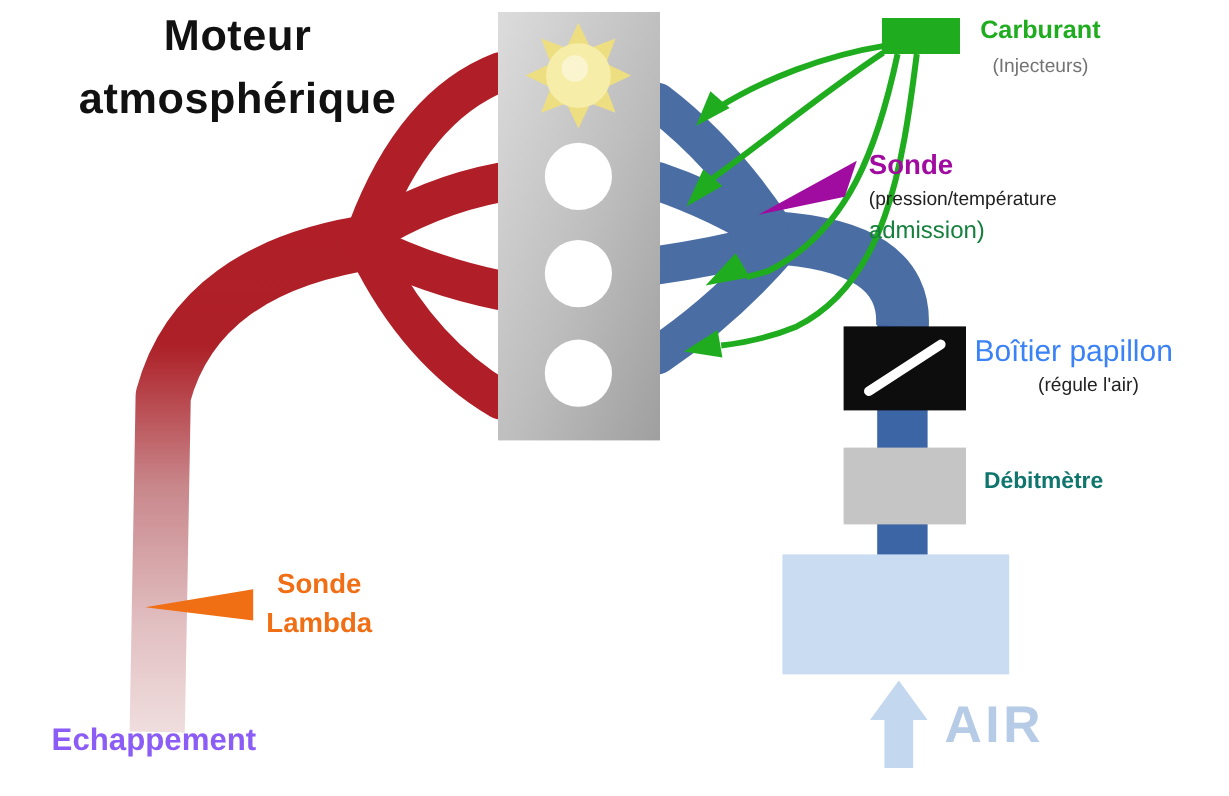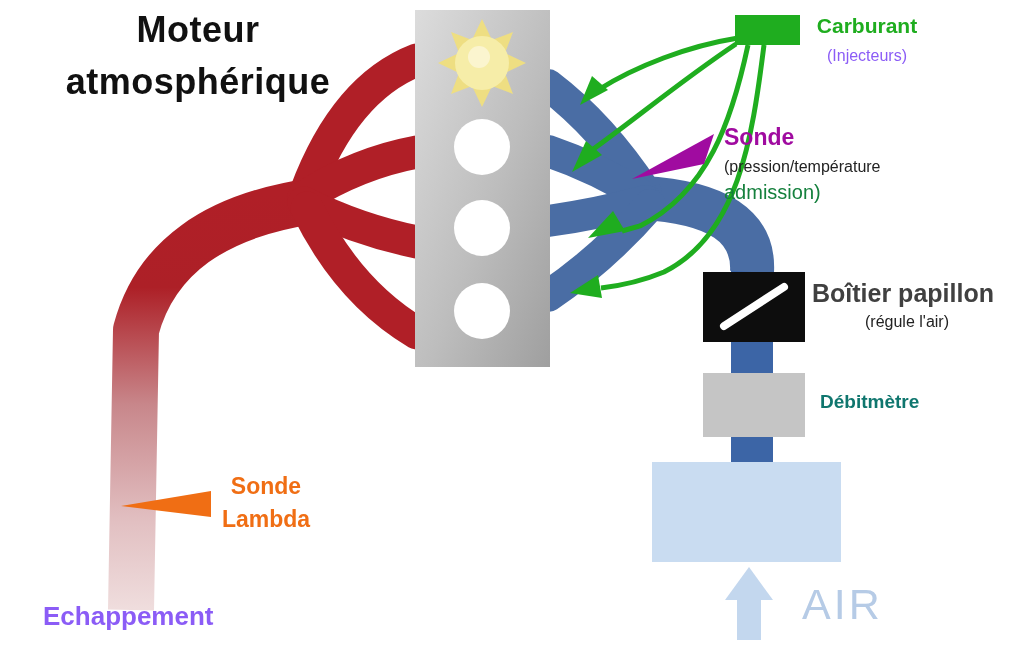--- a/index.html
+++ b/index.html
@@ -12,7 +12,7 @@
          font-size:36px;font-weight:bold;line-height:52px;letter-spacing:0.5px;padding-left:28px;}
   .carb{left:806px;top:14px;width:122px;text-align:center;color:#1fad1f;
         font-size:21px;font-weight:bold;}
-  .carb-sub{left:806px;top:47px;width:122px;text-align:center;color:#8b5cf6;
+  .carb-sub{left:806px;top:47px;width:122px;text-align:center;color:#737373;
         font-size:16px;}
   .sonde{left:724px;top:124px;color:#a00ba0;font-size:23px;font-weight:bold;}
   .sonde-sub1{left:724px;top:158px;color:#222;font-size:16px;}

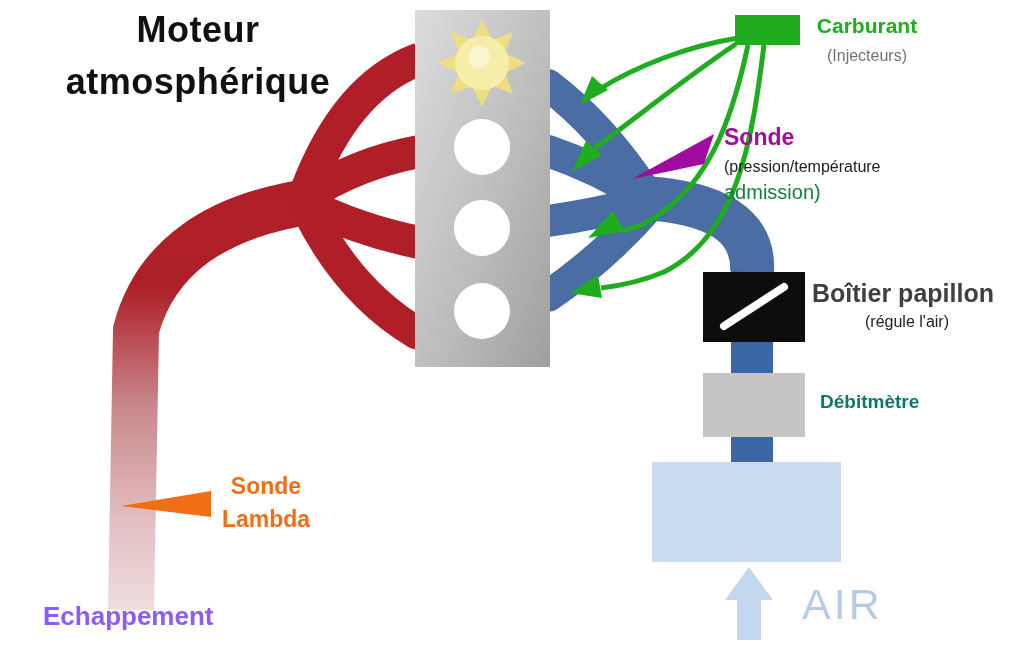--- a/index.html
+++ b/index.html
@@ -17,7 +17,7 @@
   .sonde{left:724px;top:124px;color:#a00ba0;font-size:23px;font-weight:bold;}
   .sonde-sub1{left:724px;top:158px;color:#222;font-size:16px;}
   .sonde-sub2{left:724px;top:181px;color:#15803d;font-size:20px;}
-  .boitier{left:812px;top:279px;color:#404040;font-size:25px;font-weight:bold;}
+  .boitier{left:812px;top:279px;color:#3b82f6;font-size:25px;font-weight:normal;}
   .boitier-sub{left:812px;top:313px;width:190px;text-align:center;color:#222;
         font-size:16px;}
   .debit{left:820px;top:391px;color:#0f766e;font-size:19px;font-weight:bold;text-align:center;}

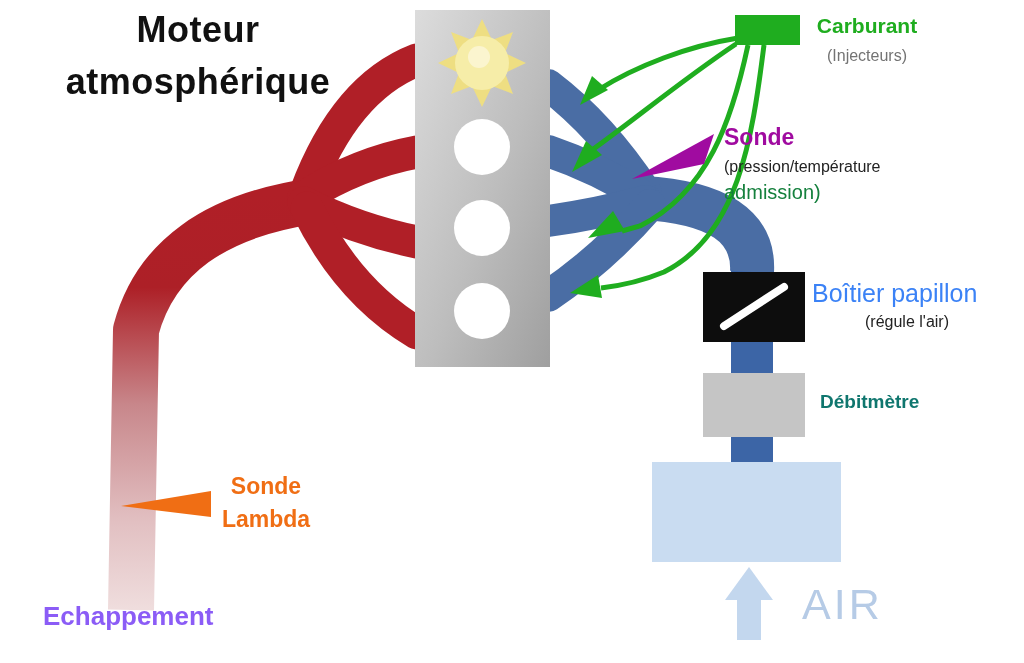--- a/index.html
+++ b/index.html
@@ -22,8 +22,8 @@
         font-size:16px;}
   .debit{left:820px;top:391px;color:#0f766e;font-size:19px;font-weight:bold;text-align:center;}
   .boite{left:431px;top:503px;color:#111;font-size:19px;font-weight:bold;}
-  .airword{left:787px;top:580px;color:#b6cbe6;font-size:43px;font-weight:normal;
-        letter-spacing:3px;margin-left:15px;}
+  .airword{left:787px;top:580px;color:#b6cbe6;font-size:43px;font-weight:bold;
+        letter-spacing:3px;}
   .lambda{left:196px;top:470px;width:140px;text-align:center;color:#f06e14;
         font-size:23px;font-weight:bold;line-height:33px;}
   .echap{left:43px;top:601px;color:#8b5cf6;font-size:26px;font-weight:bold;}

